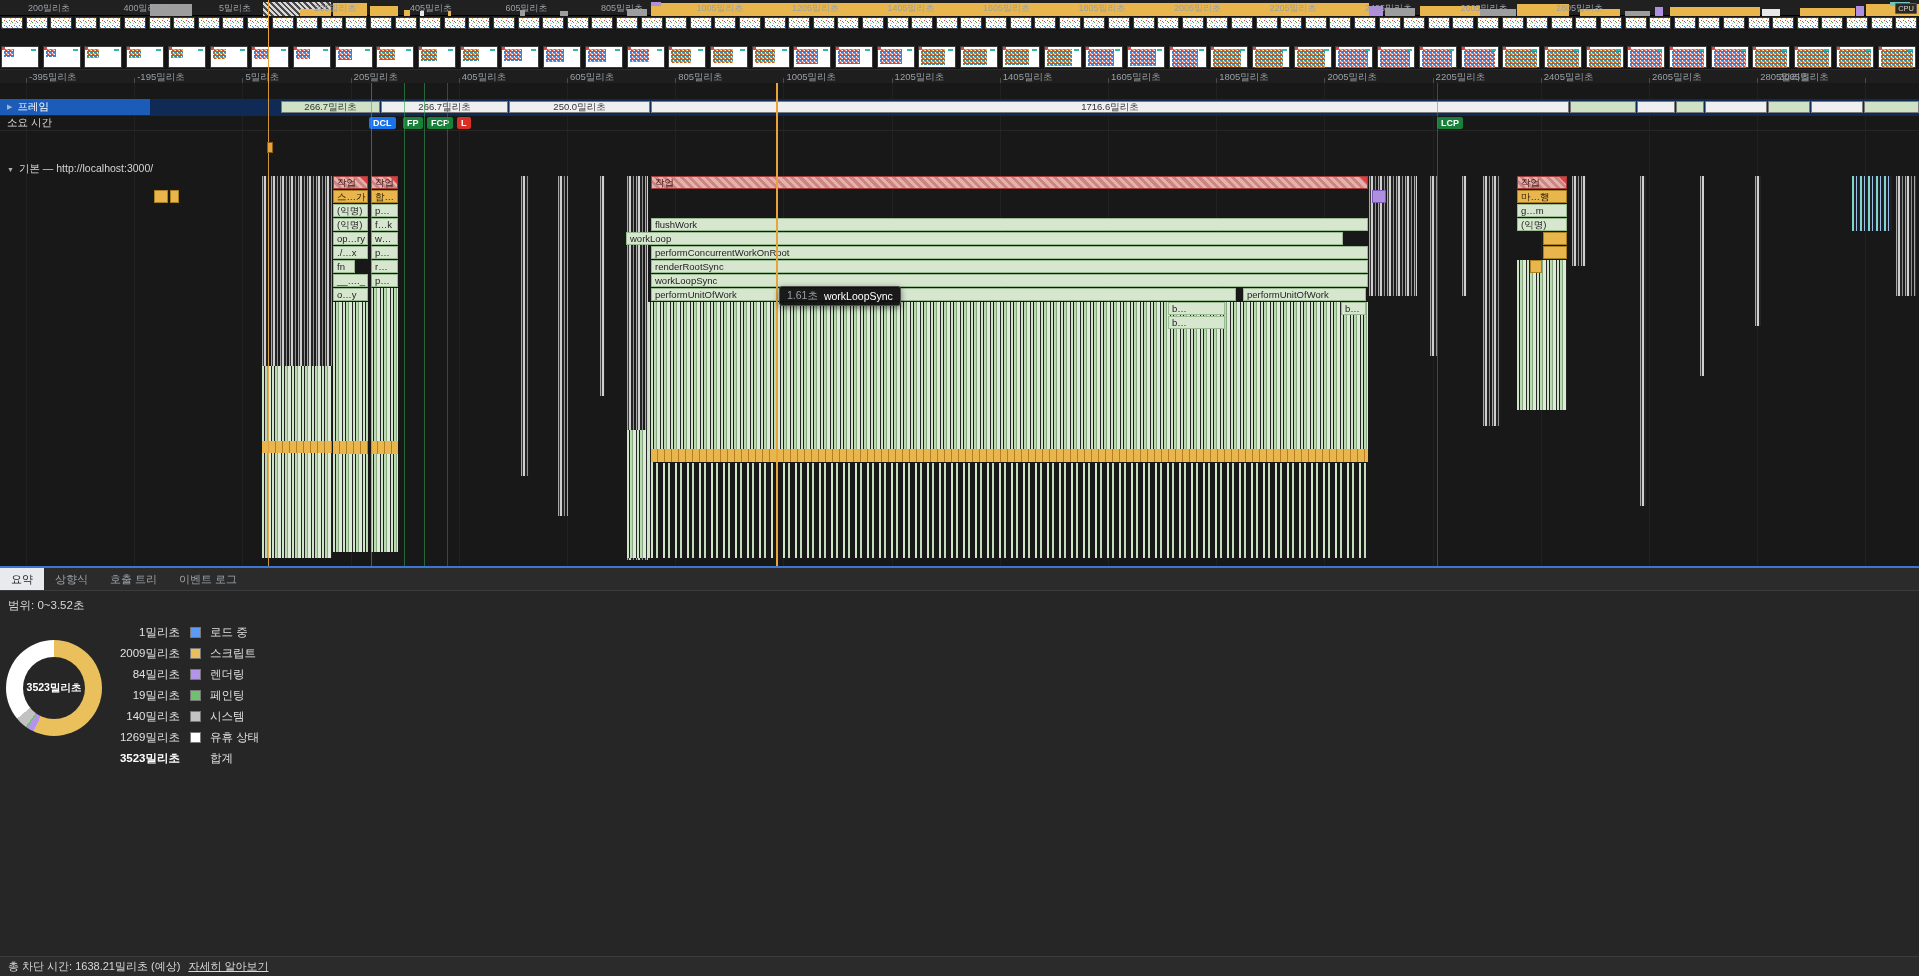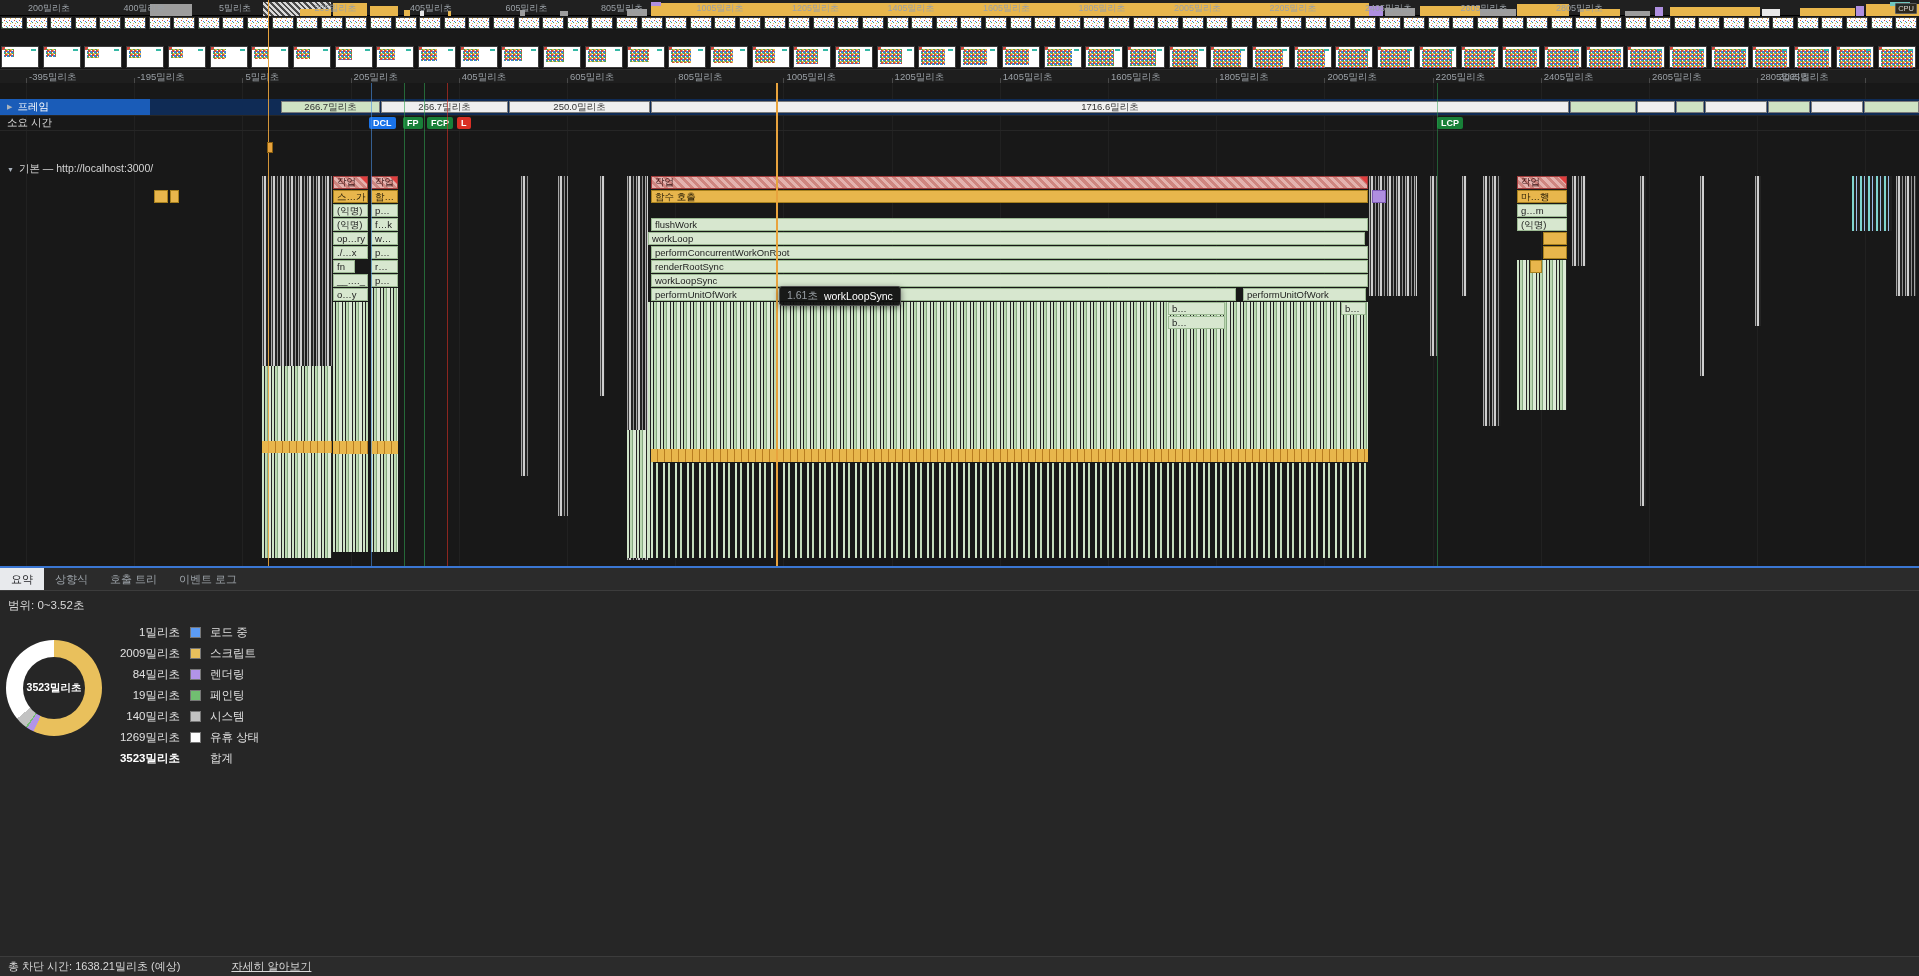--- a/index.html
+++ b/index.html
@@ -86,7 +86,7 @@
     white-space:nowrap;overflow:hidden;border:1px solid rgba(0,0,0,.35);z-index:3;}
 .fr.js{background:#d7e7cf;border-color:#9bb992;color:#1d1d1d;}
 .fr.call{background:#e8b64c;border-color:#a8811e;color:#2b2008;}
-.fr.task{background:repeating-linear-gradient(45deg,#e4b2ae 0 3px,#cf8680 3px 6px);border-color:#a33c3c;color:#3a1414;font-family:Liberation Mono, monospace;}
+.fr.task{background:repeating-linear-gradient(45deg,#e4b2ae 0 3px,#cf8680 3px 6px);border-color:#a33c3c;color:#3a1414;}
 .fr.purple{background:#af8fe0;border-color:#7d5bb5;}
 .fr.long::after{content:"";position:absolute;right:0;top:0;width:0;height:0;
                 border-top:7px solid #e03e3e;border-left:7px solid transparent;}

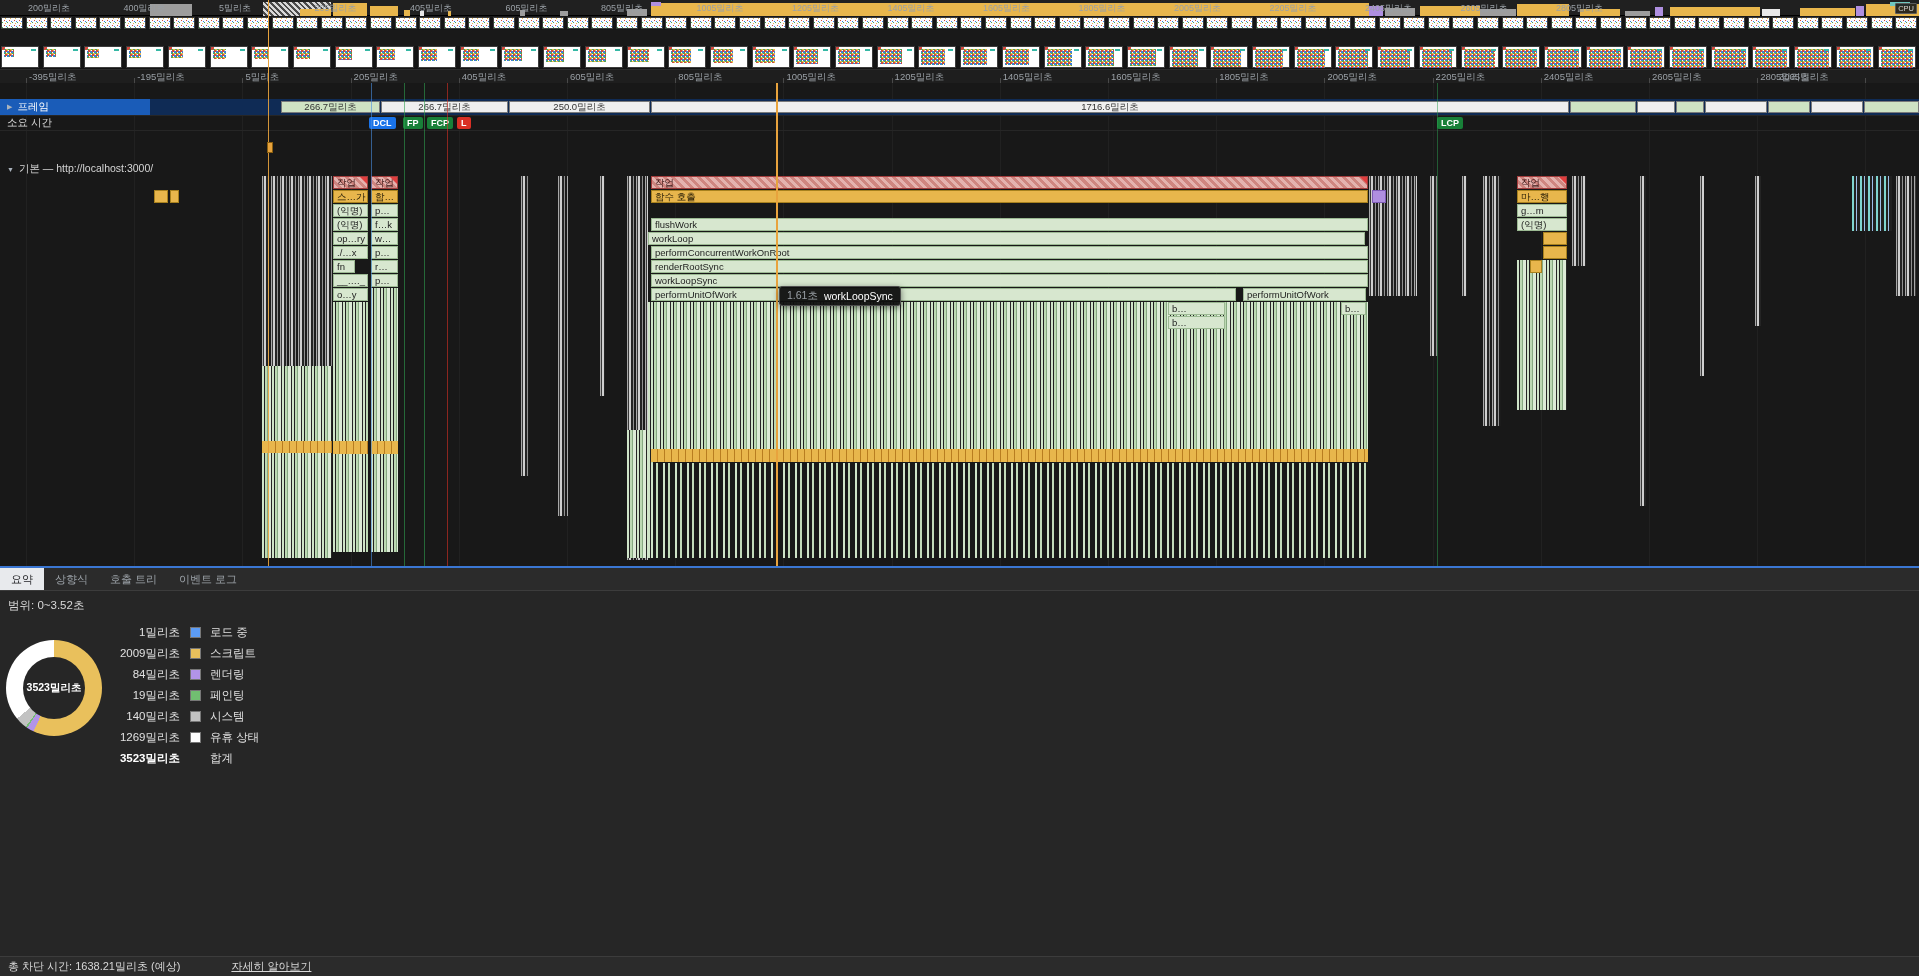--- a/index.html
+++ b/index.html
@@ -546,7 +546,6 @@
         <div class="fr js" style="left: 371px; width: 27px; top: 177px;">r…</div>
         <div class="fr js" style="left: 371px; width: 27px; top: 191px;">p…</div>
         <div class="fr task long" style="left: 651px; width: 717px; top: 93px;">작업</div>
-        <div class="fr call" style="left: 651px; width: 717px; top: 107px;">함수 호출</div>
         <div class="fr js" style="left: 651px; width: 717px; top: 135px;">flushWork</div>
         <div class="fr js" style="left: 648px; width: 717px; top: 149px;">workLoop</div>
         <div class="fr js" style="left: 651px; width: 717px; top: 163px;">performConcurrentWorkOnRoot</div>

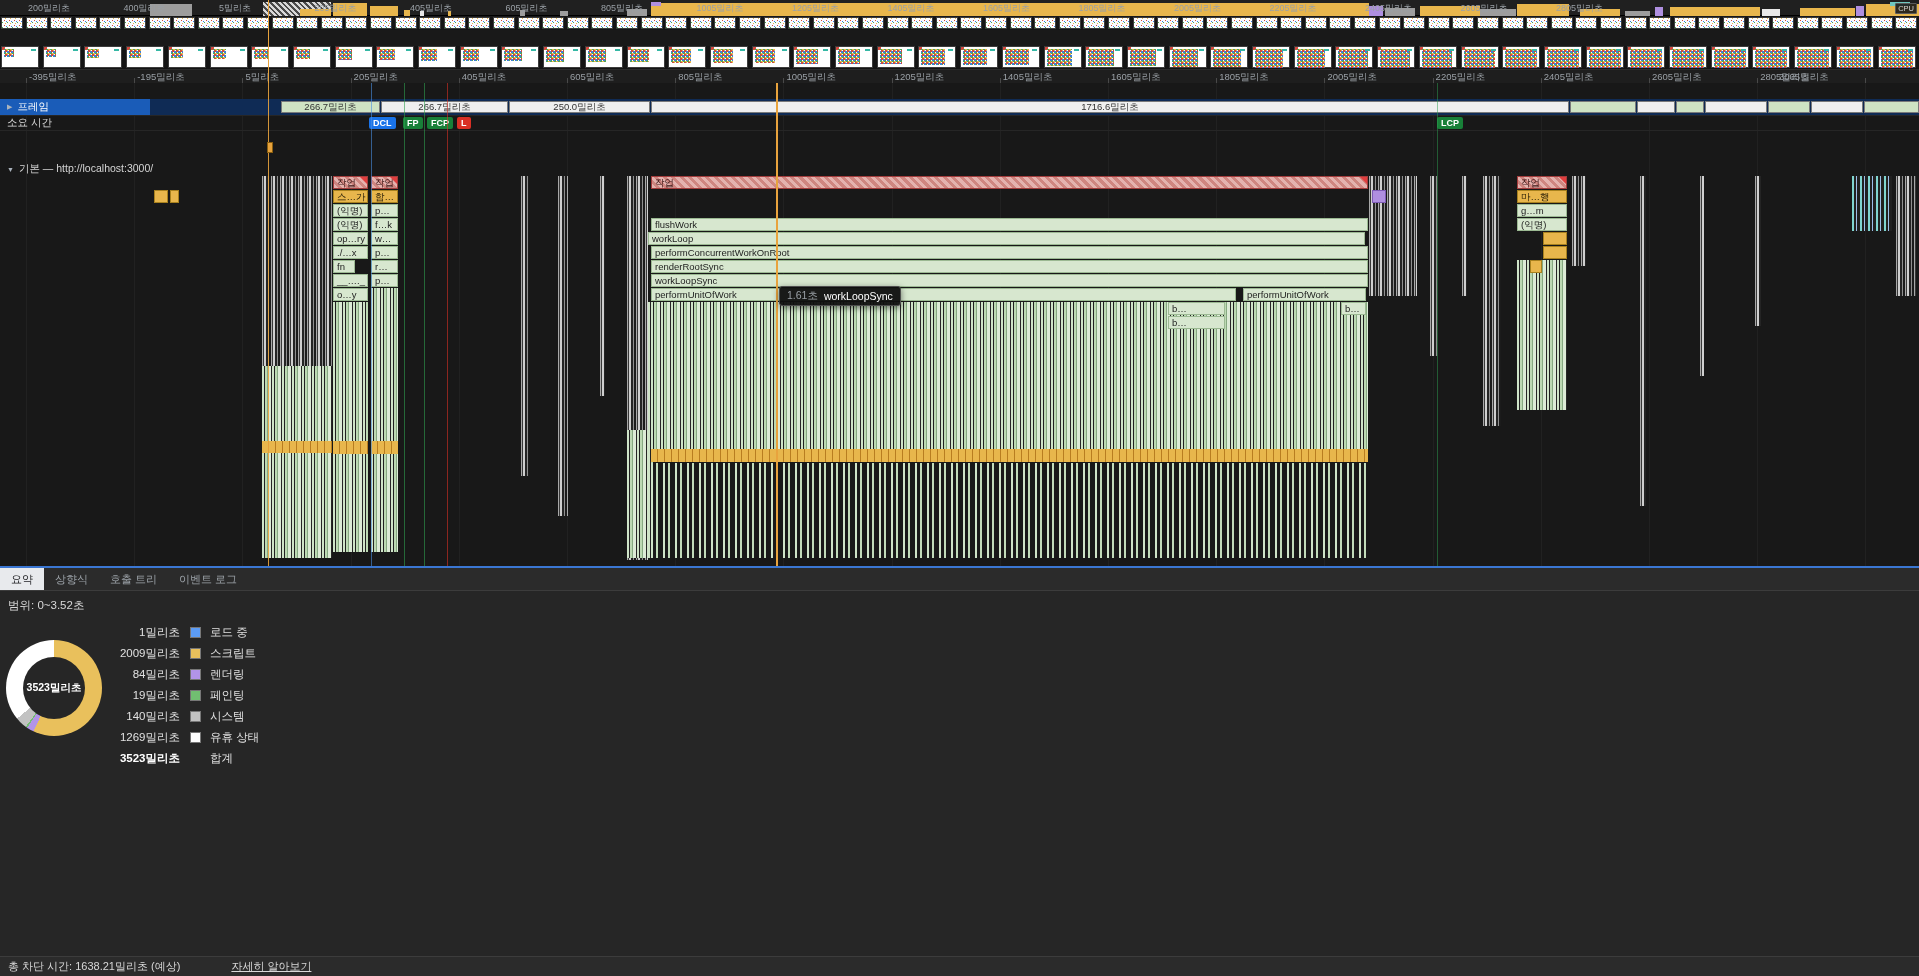--- a/index.html
+++ b/index.html
@@ -547,7 +547,7 @@
         <div class="fr js" style="left: 371px; width: 27px; top: 191px;">p…</div>
         <div class="fr task long" style="left: 651px; width: 717px; top: 93px;">작업</div>
         <div class="fr js" style="left: 651px; width: 717px; top: 135px;">flushWork</div>
-        <div class="fr js" style="left: 648px; width: 717px; top: 149px;">workLoop</div>
+        <div class="fr js" style="left: 626px; width: 717px; top: 149px;">workLoop</div>
         <div class="fr js" style="left: 651px; width: 717px; top: 163px;">performConcurrentWorkOnRoot</div>
         <div class="fr js" style="left: 651px; width: 717px; top: 177px;">renderRootSync</div>
         <div class="fr js" style="left: 651px; width: 717px; top: 191px;">workLoopSync</div>

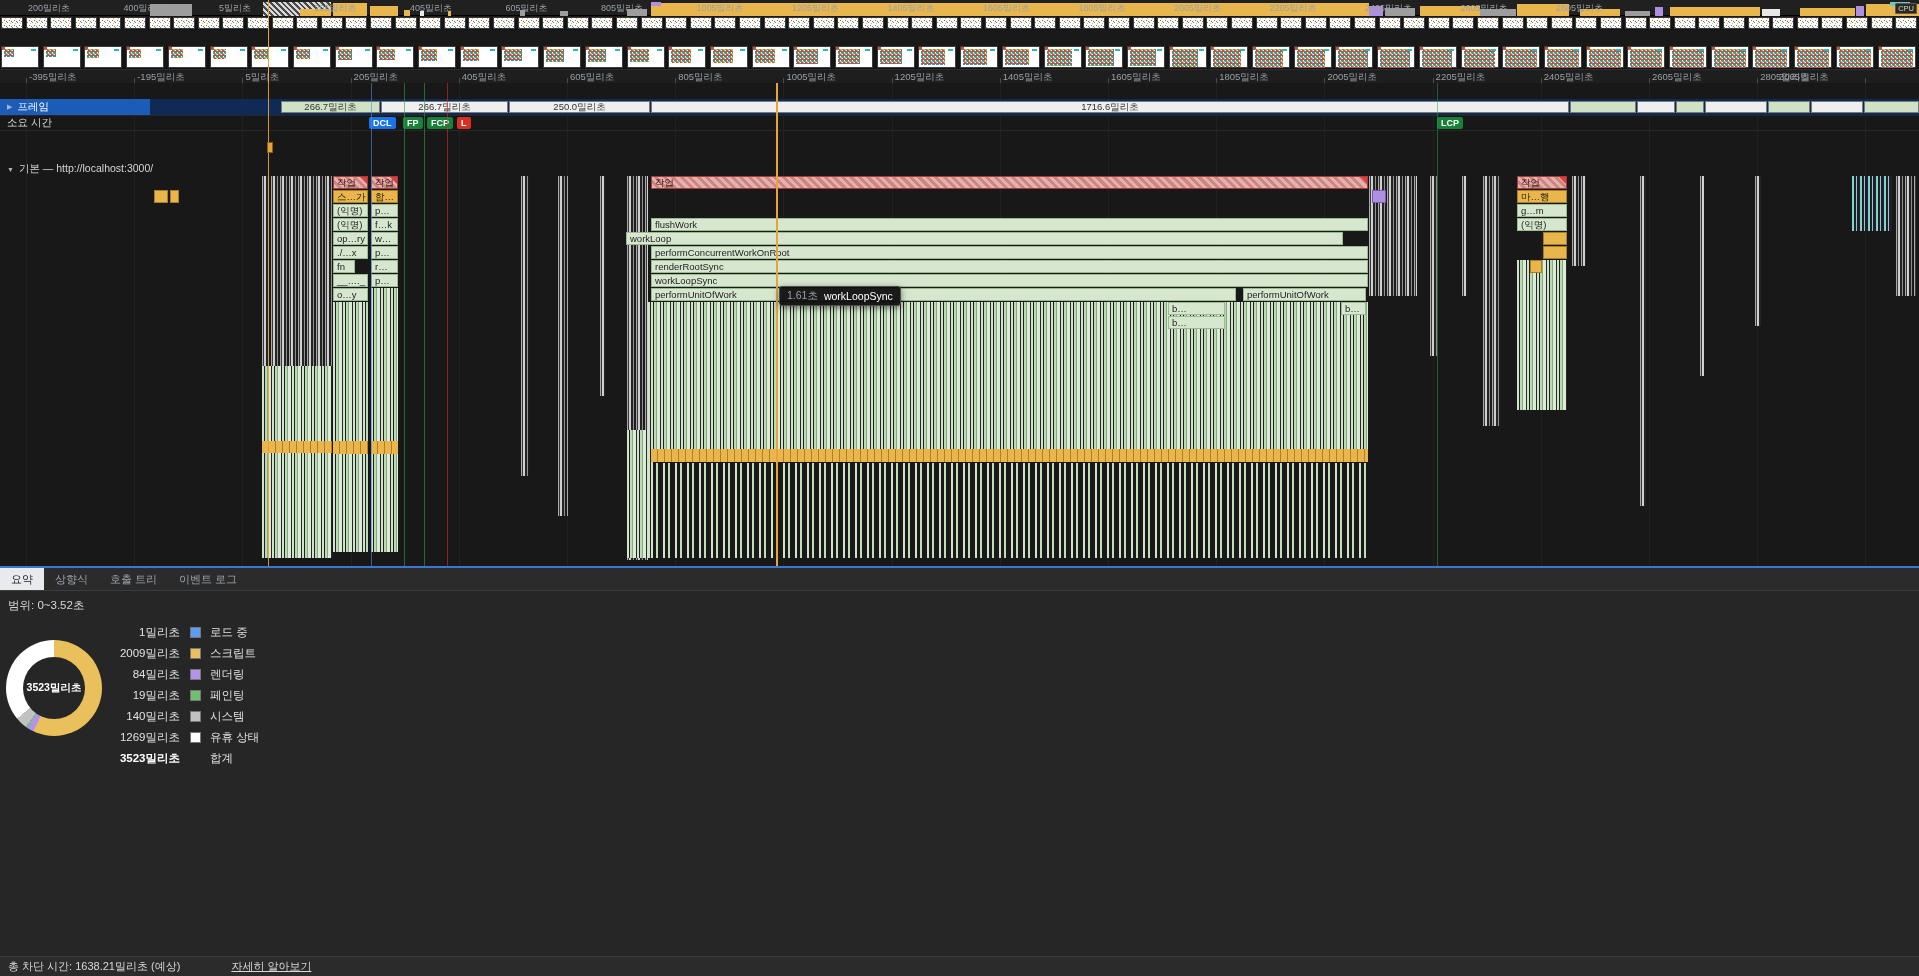--- a/index.html
+++ b/index.html
@@ -119,7 +119,7 @@
 #statusbar{position:absolute;left:0;top:390px;width:100%;height:20px;background:#2b2b2b;
            border-top:1px solid #3c3c3c;display:flex;align-items:center;gap:8px;
            padding-left:8px;font-size:11px;color:#d8d8d8;}
-#statusbar .link{text-decoration:underline;margin-left:43px;}
+#statusbar .link{text-decoration:underline;}
 </style>
 </head>
 <body>

